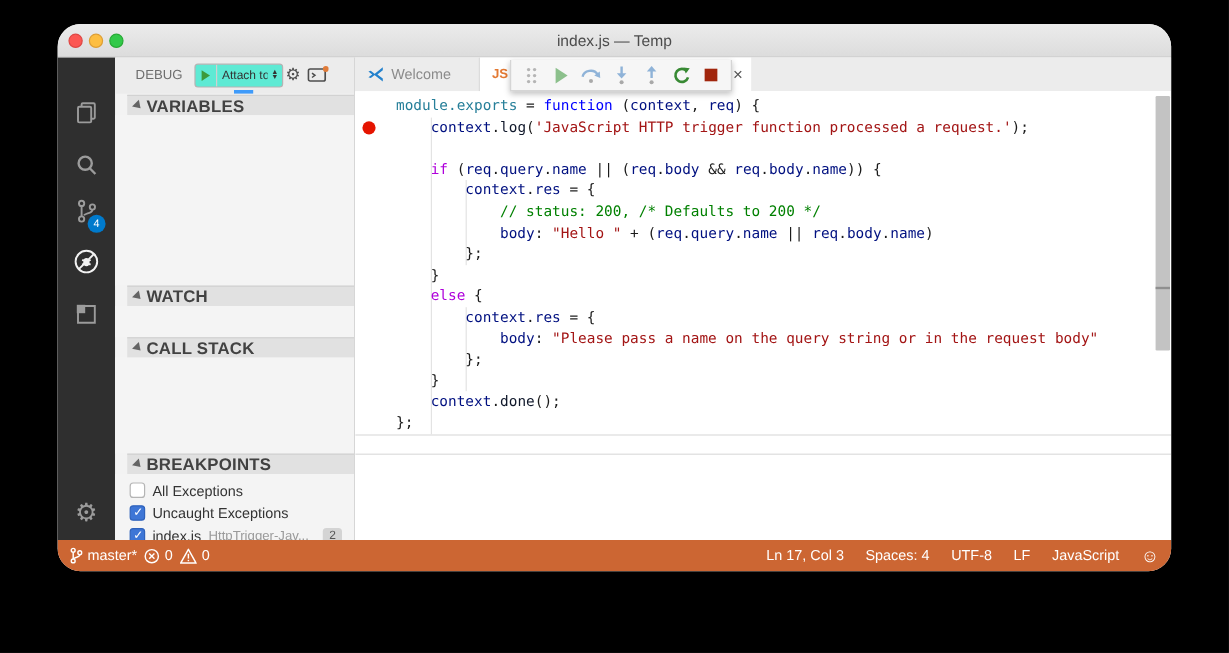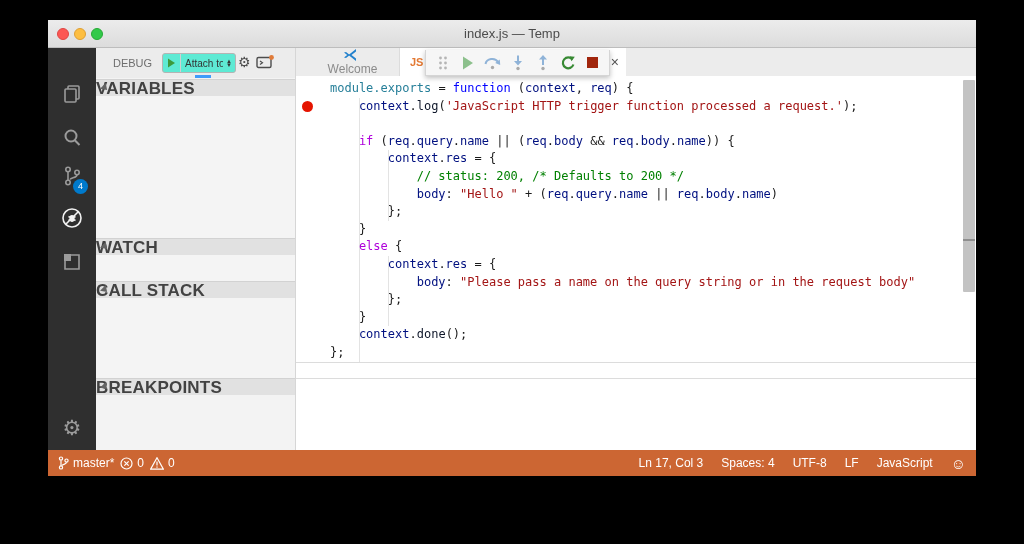--- a/index.html
+++ b/index.html
@@ -6,7 +6,7 @@
   html,body { width:1024px; height:544px; background:#000; overflow:hidden;
               font-family:"Liberation Sans", sans-serif; }
   .window { position:absolute; left:48px; top:20px; width:928px; height:456px;
-            border-radius:0; overflow:hidden; background:#fff; }
+            border-radius:19px; overflow:hidden; background:#fff; }
 
   
   .titlebar { position:absolute; left:0; top:0; right:0; height:28px;

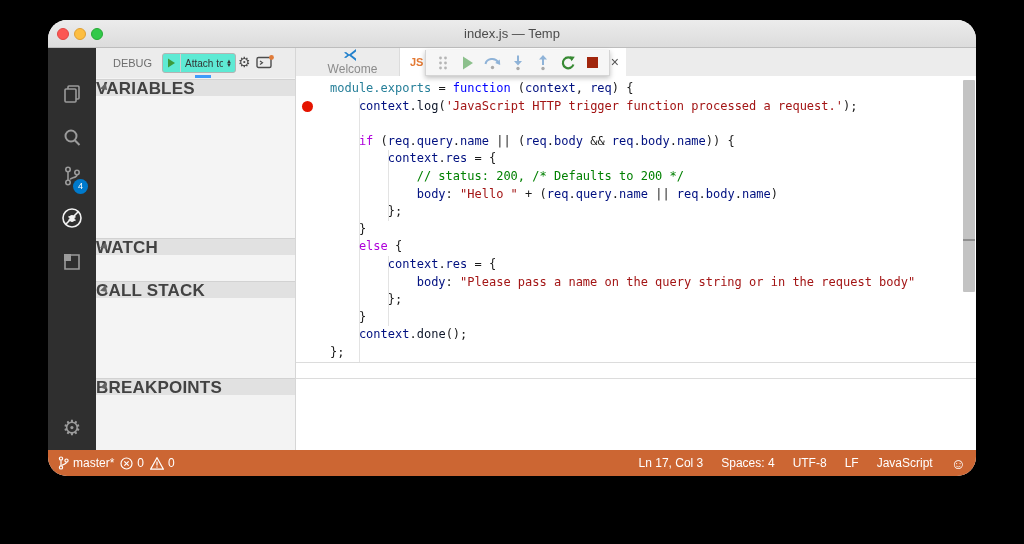--- a/index.html
+++ b/index.html
@@ -65,7 +65,7 @@
   .tabbar { position:absolute; left:0; top:0; right:0; height:28px; background:#ececec; }
   .tab { position:absolute; top:0; height:28px; display:flex; align-items:center; font-size:12px; }
   .tab.welcome { left:0; width:104px; background:#ececec; border-right:1px solid #dcdcdc;
-                 color:#8b8b8b; padding-left:10px;flex-direction:column; }
+                 color:#8b8b8b; padding-left:10px; }
   .tab.active { left:104px; width:226px; background:#ffffff; color:#333; padding-left:10px; }
   .tab .ticon { margin-right:6px; display:flex; align-items:center; }
   .js-badge { color:#e37933; font-weight:bold; font-size:11px; font-family:"Liberation Sans",sans-serif; }

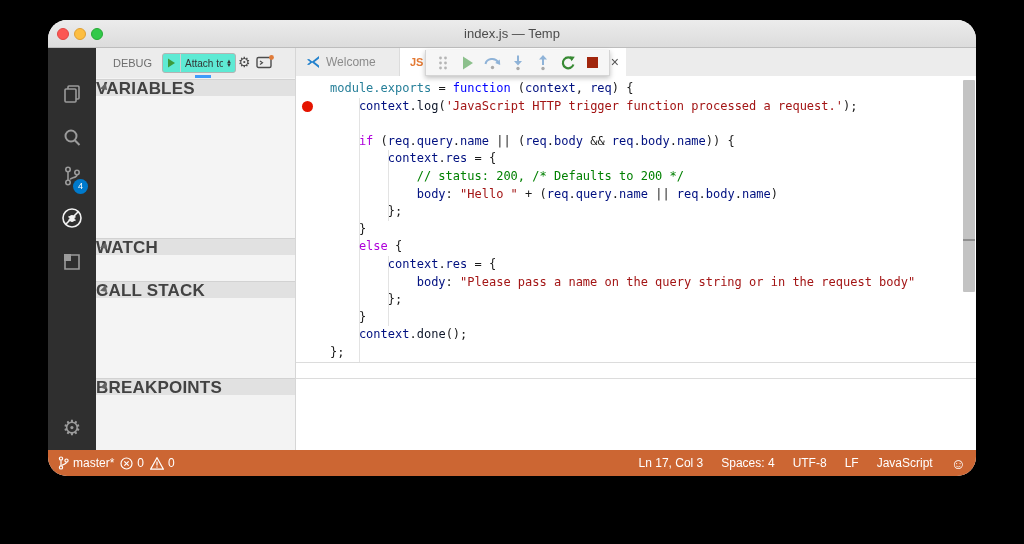--- a/index.html
+++ b/index.html
@@ -42,9 +42,9 @@
   .dbg-console { position:absolute; left:160px; top:7px; }
   .focus-underline { position:absolute; left:99px; top:27px; width:16px; height:3px; background:#3f9bfa; }
 
-  .section-header { position:absolute; left:0; right:0; height:17px; background:#e1e1e1;
-                    border-top:1px solid #d2d2d2; font-size:17px; font-weight:bold; color:#424242;
-                    line-height:17px; padding-left:0; letter-spacing:.2px; }
+  .section-header { position:absolute; left:10px; right:0; height:17px; background:#e1e1e1;
+                    border-top:1px solid #d2d2d2; font-size:14px; font-weight:bold; color:#424242;
+                    line-height:17px; padding-left:16px; letter-spacing:.2px; }
   .sec-arrow { position:absolute; left:5px; top:5px; width:0; height:0;
                border-left:4px solid transparent; border-right:4px solid transparent;
                border-top:6px solid #646464; transform:rotate(-45deg); }

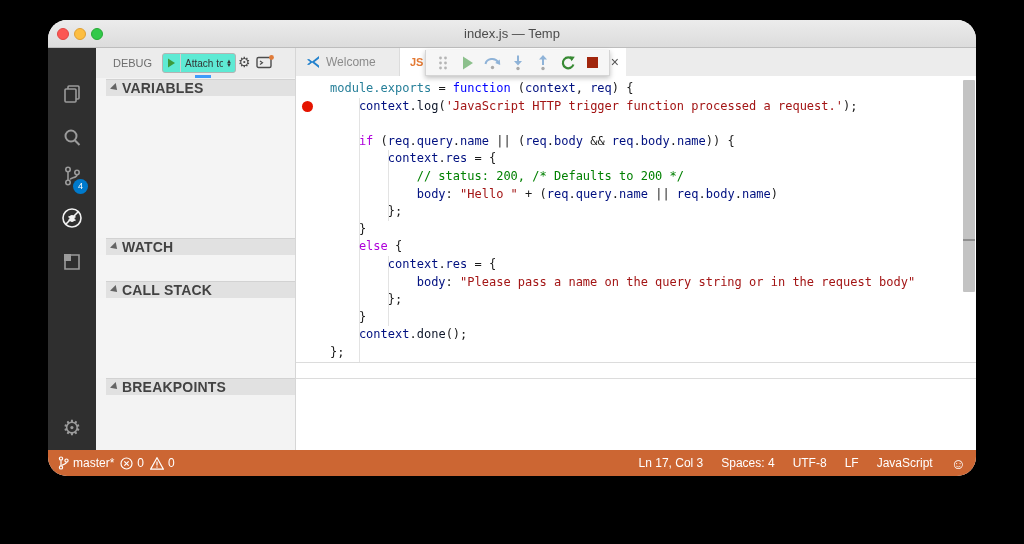--- a/index.html
+++ b/index.html
@@ -205,6 +205,22 @@
     <div class="section-header" style="top:330px">
       <span class="sec-arrow"></span>
       <span>BREAKPOINTS</span>
+    </div>
+    <div class="sec-body" style="top:347px; bottom:0">
+      <div class="bp-row" style="top:4px">
+        <span class="cbx off"></span>
+        <span class="bp-label">All Exceptions</span>
+      </div>
+      <div class="bp-row" style="top:23px">
+        <span class="cbx on"></span>
+        <span class="bp-label">Uncaught Exceptions</span>
+      </div>
+      <div class="bp-row" style="top:42px">
+        <span class="cbx on"></span>
+        <span class="bp-label">index.js</span>
+        <span class="bp-detail">HttpTrigger-Jav...</span>
+        <span class="bp-badge">2</span>
+      </div>
     </div>
   </div>
 

